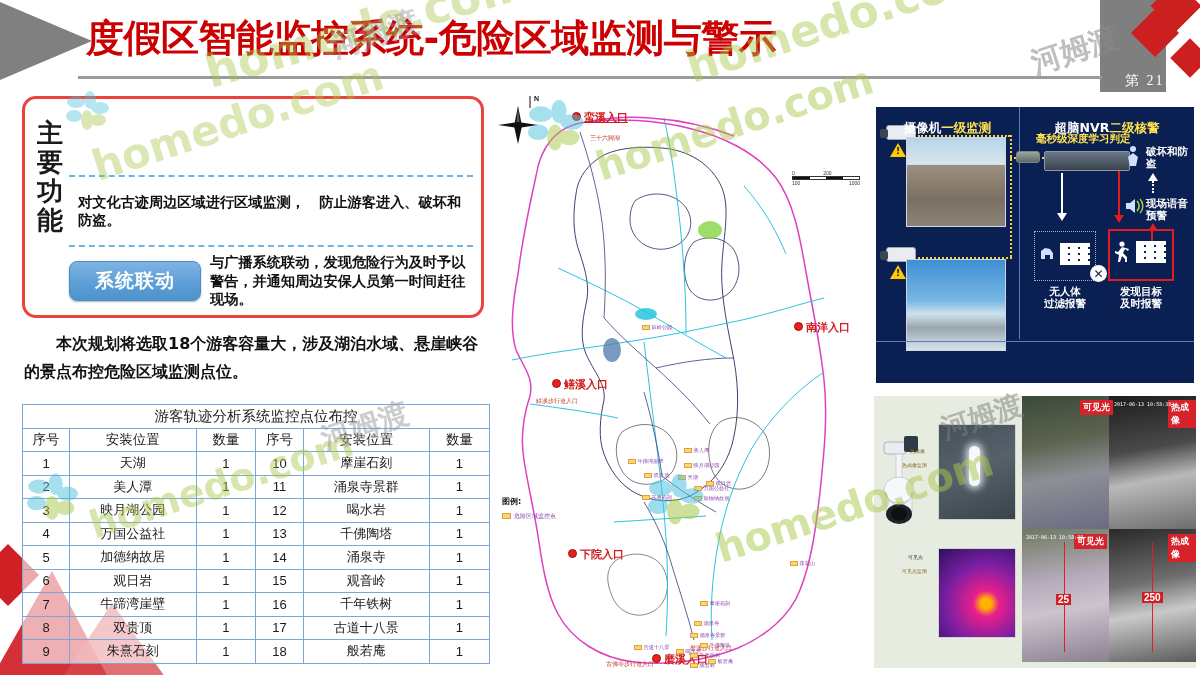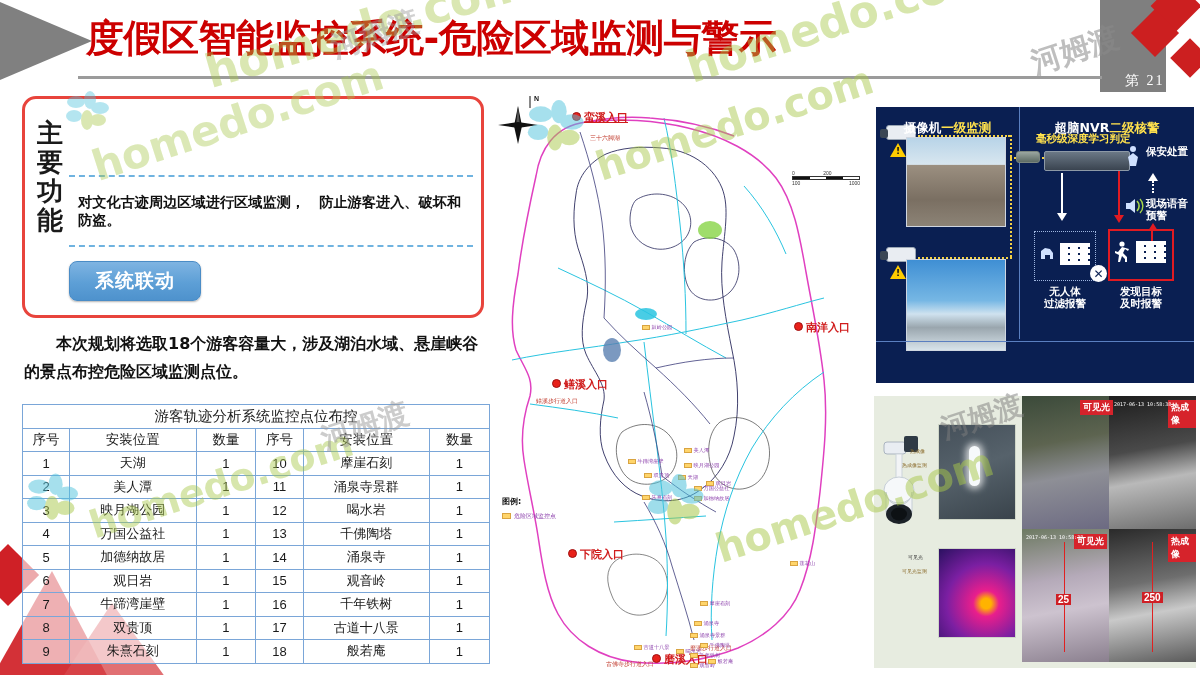--- a/index.html
+++ b/index.html
@@ -548,7 +548,7 @@
     <circle cx="9" cy="4" r="3" fill="#cfe0ff"></circle>
     <path d="M9 8 L14 12 L12 21 L6 21 L4 12 Z" fill="#cfe0ff"></path>
   </svg>
-  <div class="dg-txt" style="left:270px; top:38px; width:44px;">保安处置</div>
+  <div class="dg-txt" style="left:270px; top:38px; width:44px;">破坏和防盗</div>
 
   <div class="arrw up-w" style="left:272px; top:66px;"></div>
   <div class="dashcol" style="left:276px; top:74px; height:12px; border-color:#fff;"></div>

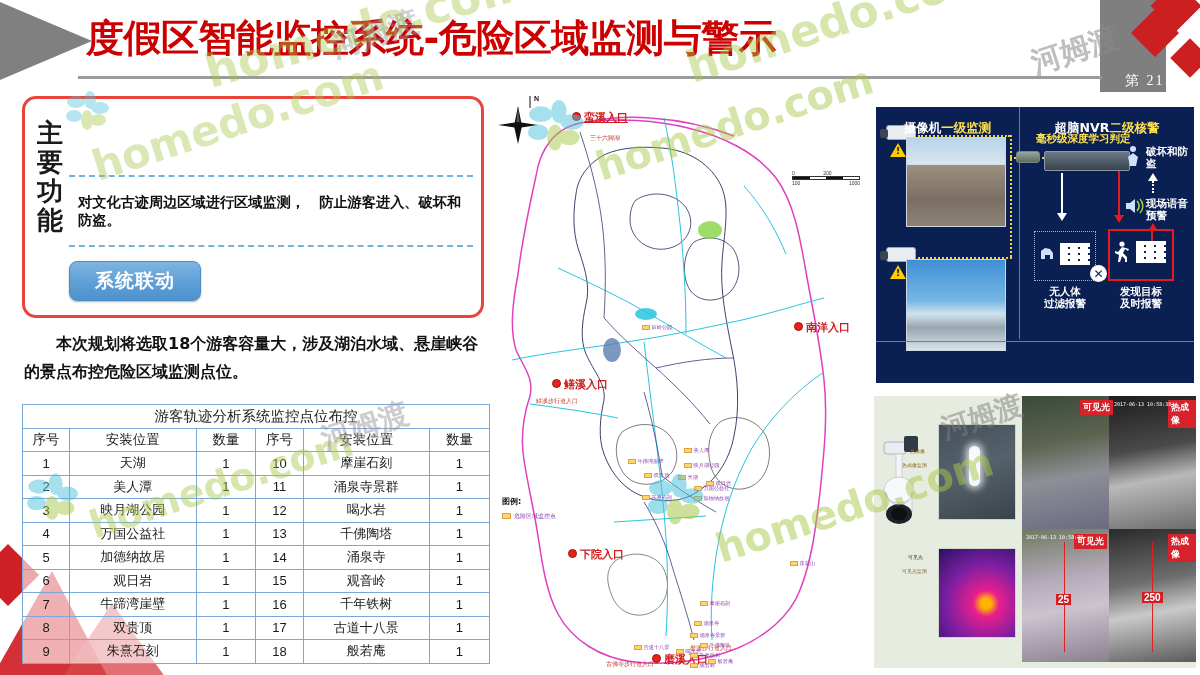--- a/index.html
+++ b/index.html
@@ -298,6 +298,7 @@
     </div>
     <div class="fc-row">
       <div class="fc-btn">系统联动</div>
+      <div class="fc-txt">与广播系统联动，发现危险行为及时予以警告，并通知周边安保人员第一时间赶往现场。</div>
     </div>
   </div>
 </div>

